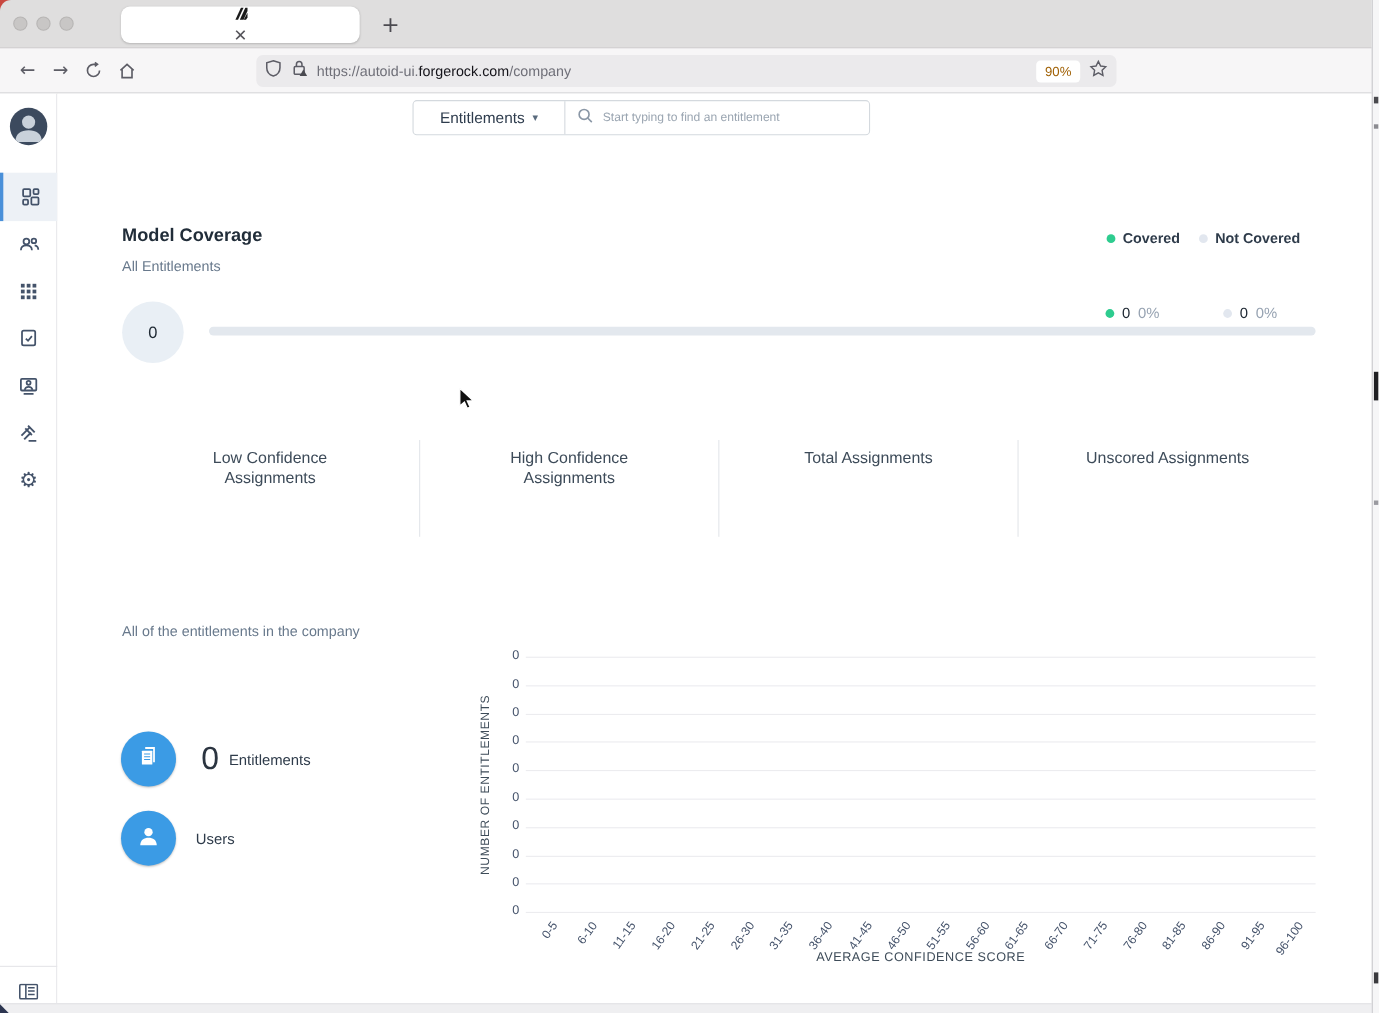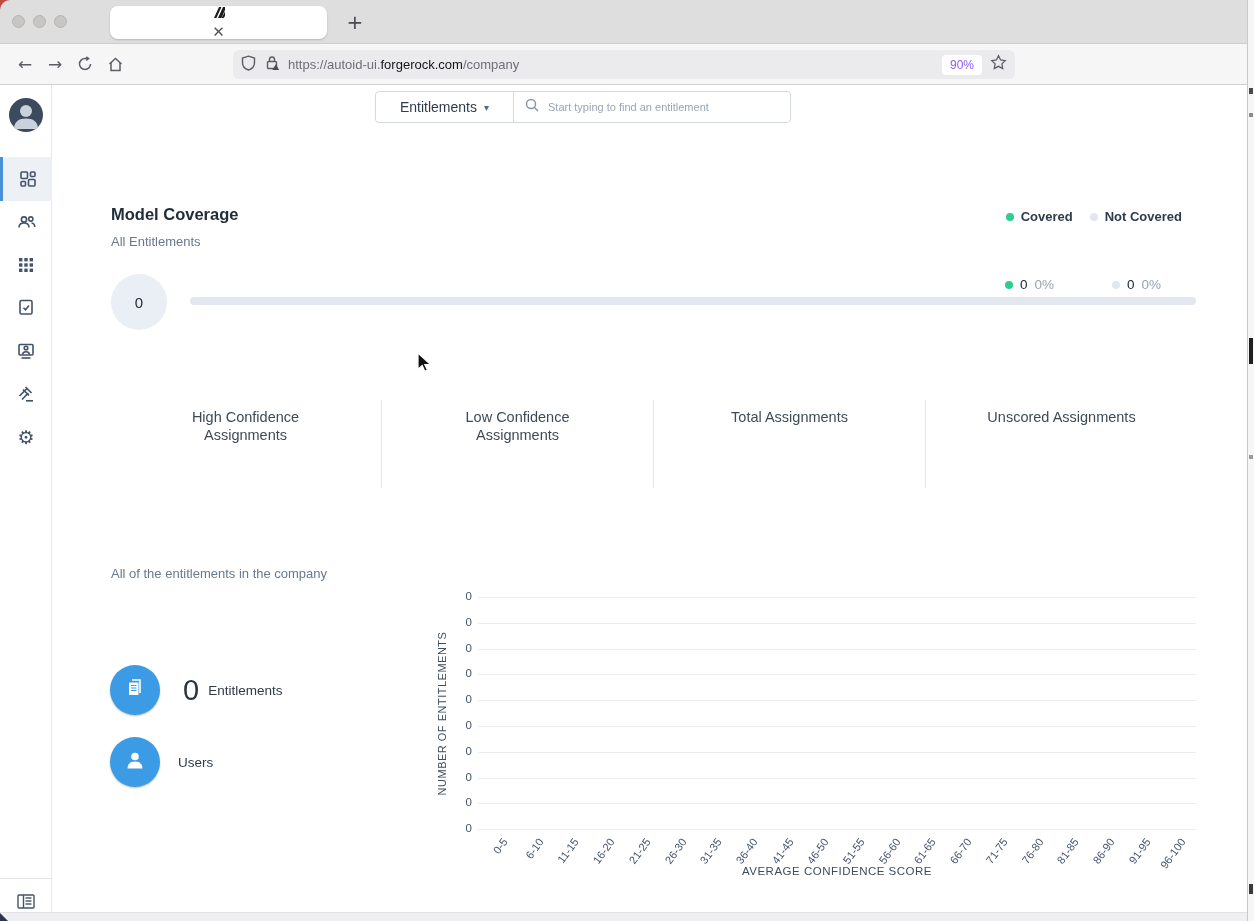--- a/index.html
+++ b/index.html
@@ -31,7 +31,7 @@
     border-radius:6px; display:flex; align-items:center; padding:0 8px; }
   .url-text { font-size:13px; margin-left:8px; flex:1; white-space:nowrap; overflow:hidden; }
   .url-dim { color:#6f6f78; } .url-dark { color:#15141a; }
-  .zoom-badge { background:#fff; border-radius:4px; font-size:12px; color:#8b5cf6; padding:3px 8px; margin-right:8px; }
+  .zoom-badge { background:#fff; border-radius:4px; font-size:12px; color:#a16207; padding:3px 8px; margin-right:8px; }
   .right-icons { position:absolute; left:1100px; top:44px; height:41px; display:flex; align-items:center; gap:8px; }
   .ric { width:28px; height:28px; display:flex; align-items:center; justify-content:center; color:#5d5d66; }
   

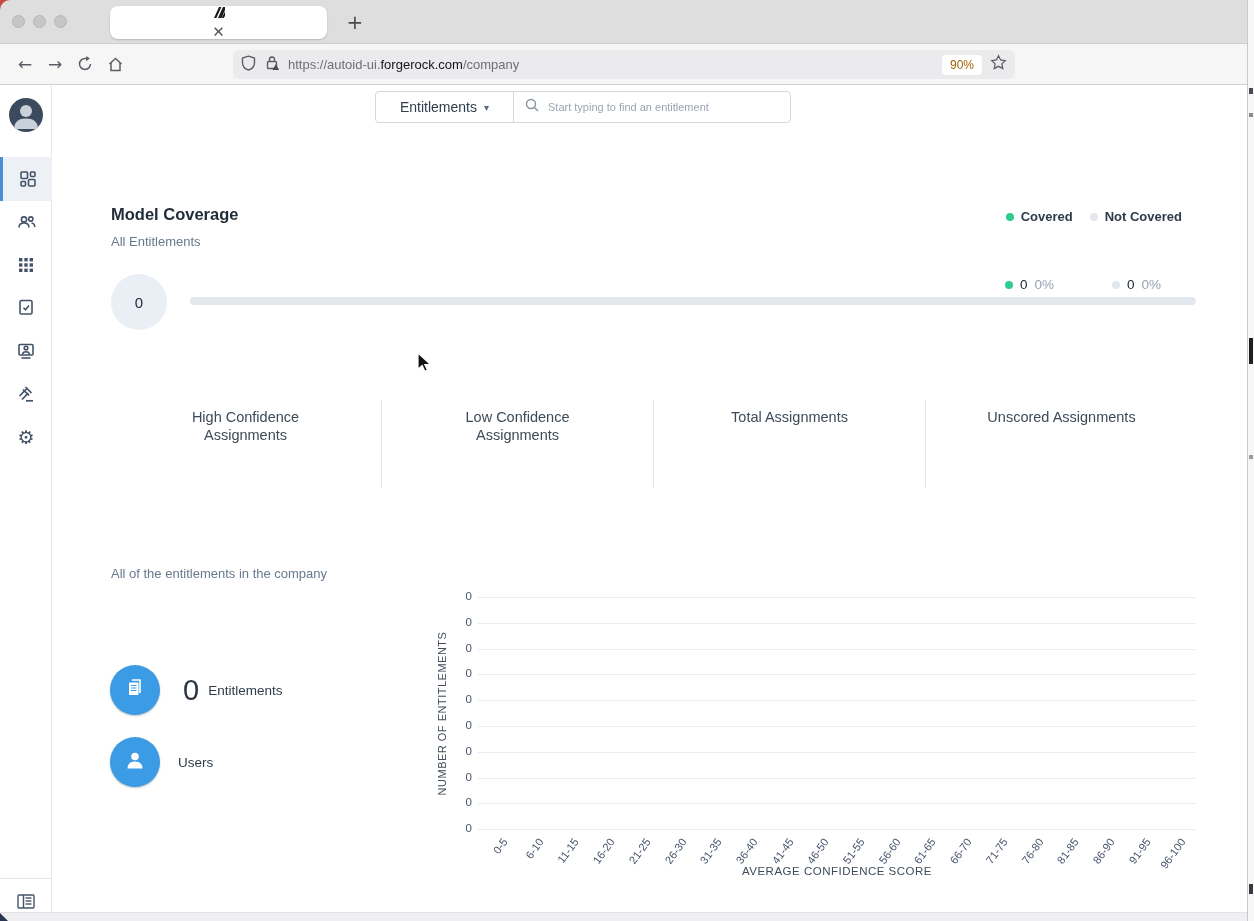--- a/index.html
+++ b/index.html
@@ -320,10 +320,10 @@
   </div>
   <div class="stats">
       <div class="scell">
+        <div class="slabel">Low Confidence Assignments</div>
+      </div>
+      <div class="scell">
         <div class="slabel">High Confidence Assignments</div>
-      </div>
-      <div class="scell">
-        <div class="slabel">Low Confidence Assignments</div>
       </div>
       <div class="scell">
         <div class="slabel">Total Assignments</div>

